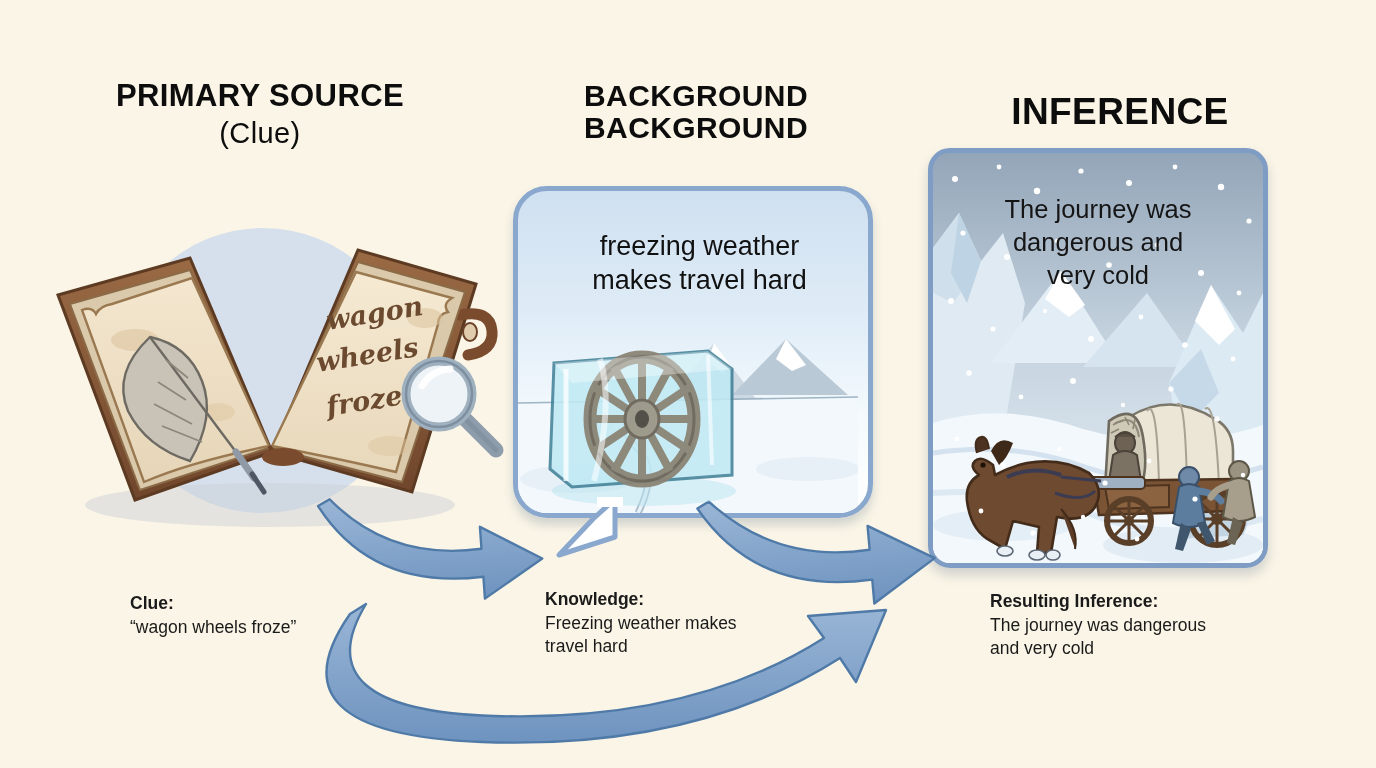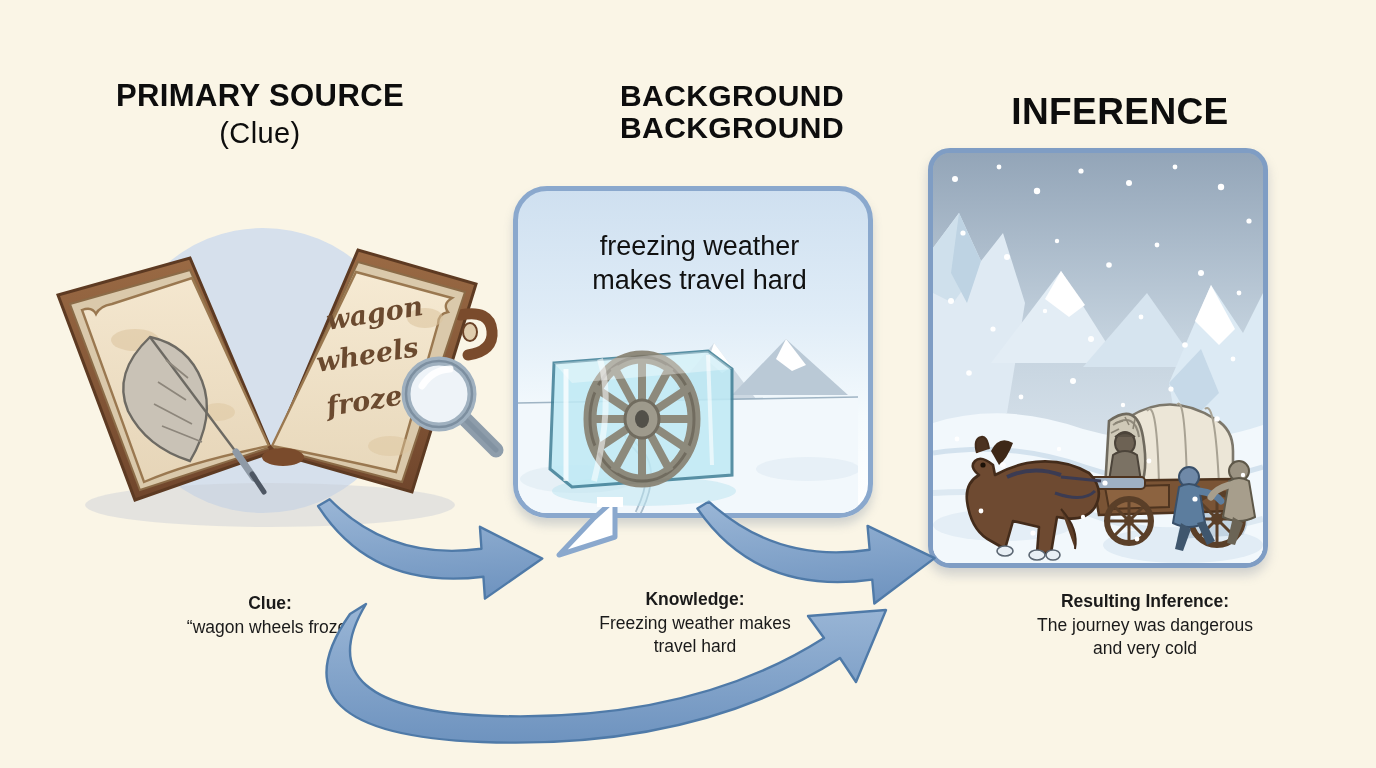--- a/index.html
+++ b/index.html
@@ -20,7 +20,7 @@
   }
   #h-primary{left:60px;top:80px;width:400px;font-size:31px;}
   #h-primary .sub{display:block;font-weight:normal;font-size:29px;margin-top:5px;}
-  #h-background{left:562px;top:80px;width:340px;font-size:30px;}
+  #h-background{left:526px;top:80px;width:340px;font-size:30px;}
   #h-background span{display:block;}
   #h-inference{left:960px;top:92px;width:320px;font-size:37px;}
 

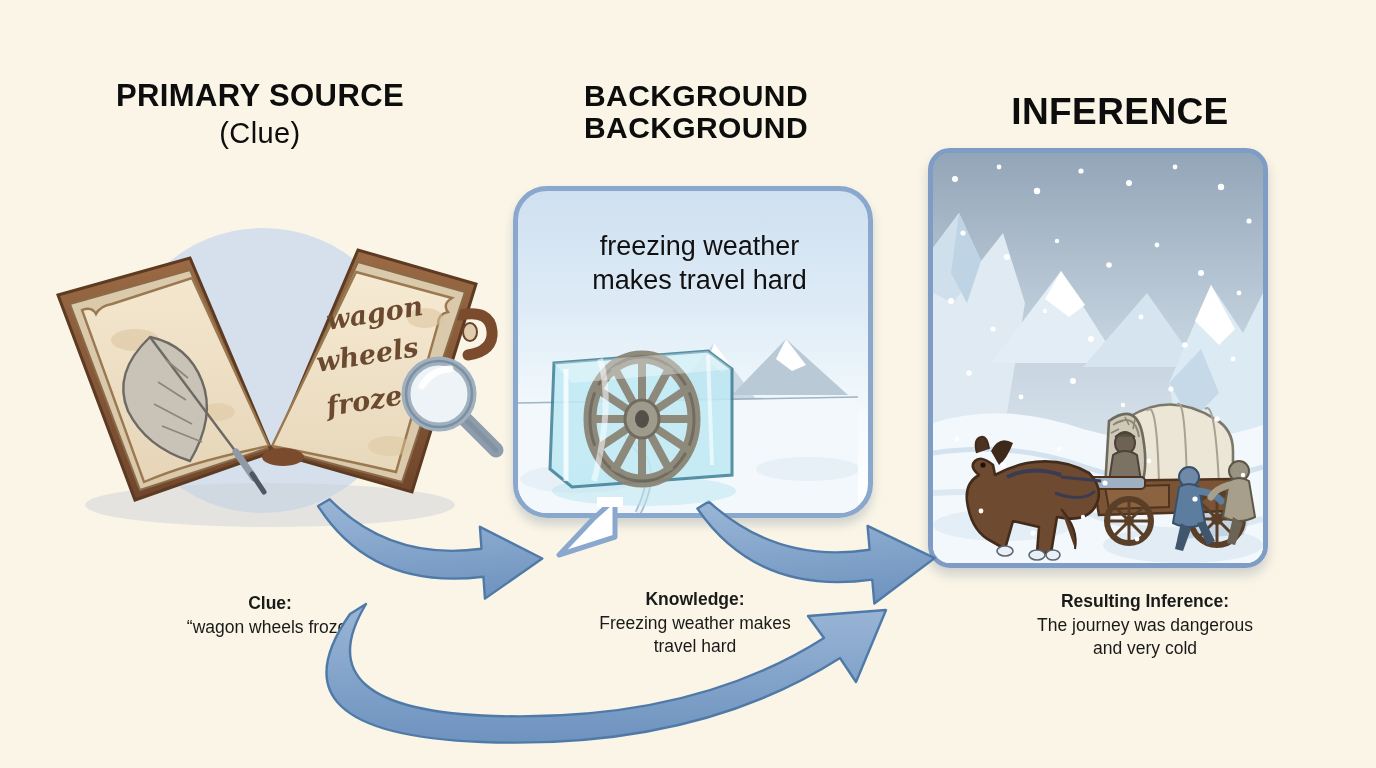--- a/index.html
+++ b/index.html
@@ -359,6 +359,11 @@
       </g>
     </svg>
 
+    <div id="inf-text">
+      <span>The journey was</span>
+      <span>dangerous and</span>
+      <span>very cold</span>
+    </div>
   </div>
 
   <svg class="arrow-layer" viewBox="0 0 1376 768">

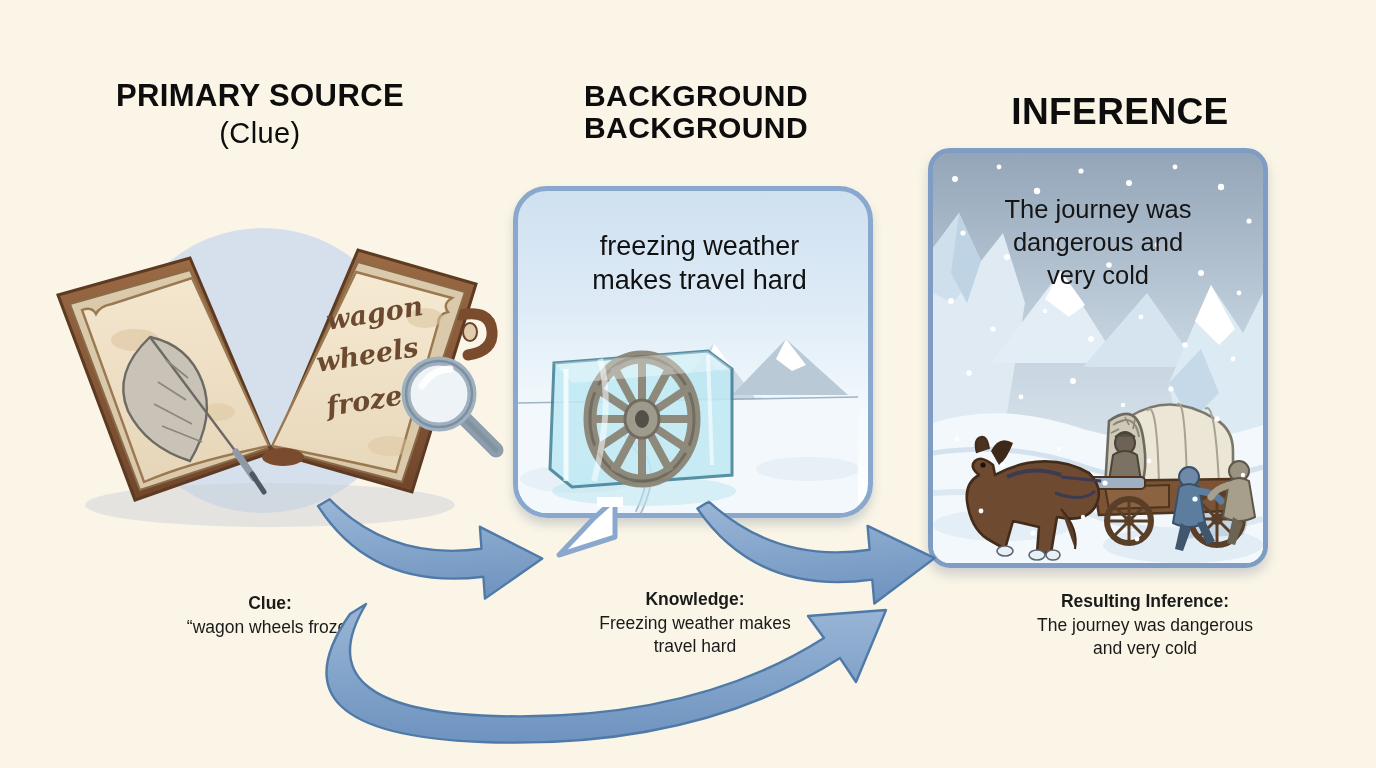--- a/index.html
+++ b/index.html
@@ -26,7 +26,7 @@
 
   
   .caption{
-    position:absolute;text-align:center;font-size:17.5px;line-height:1.35;color:#1a1a1a;
+    position:absolute;text-align:left;font-size:17.5px;line-height:1.35;color:#1a1a1a;
   }
   .caption b{font-weight:bold;display:block;font-size:17.5px;}
   #cap-clue{left:130px;top:592px;width:280px;}

